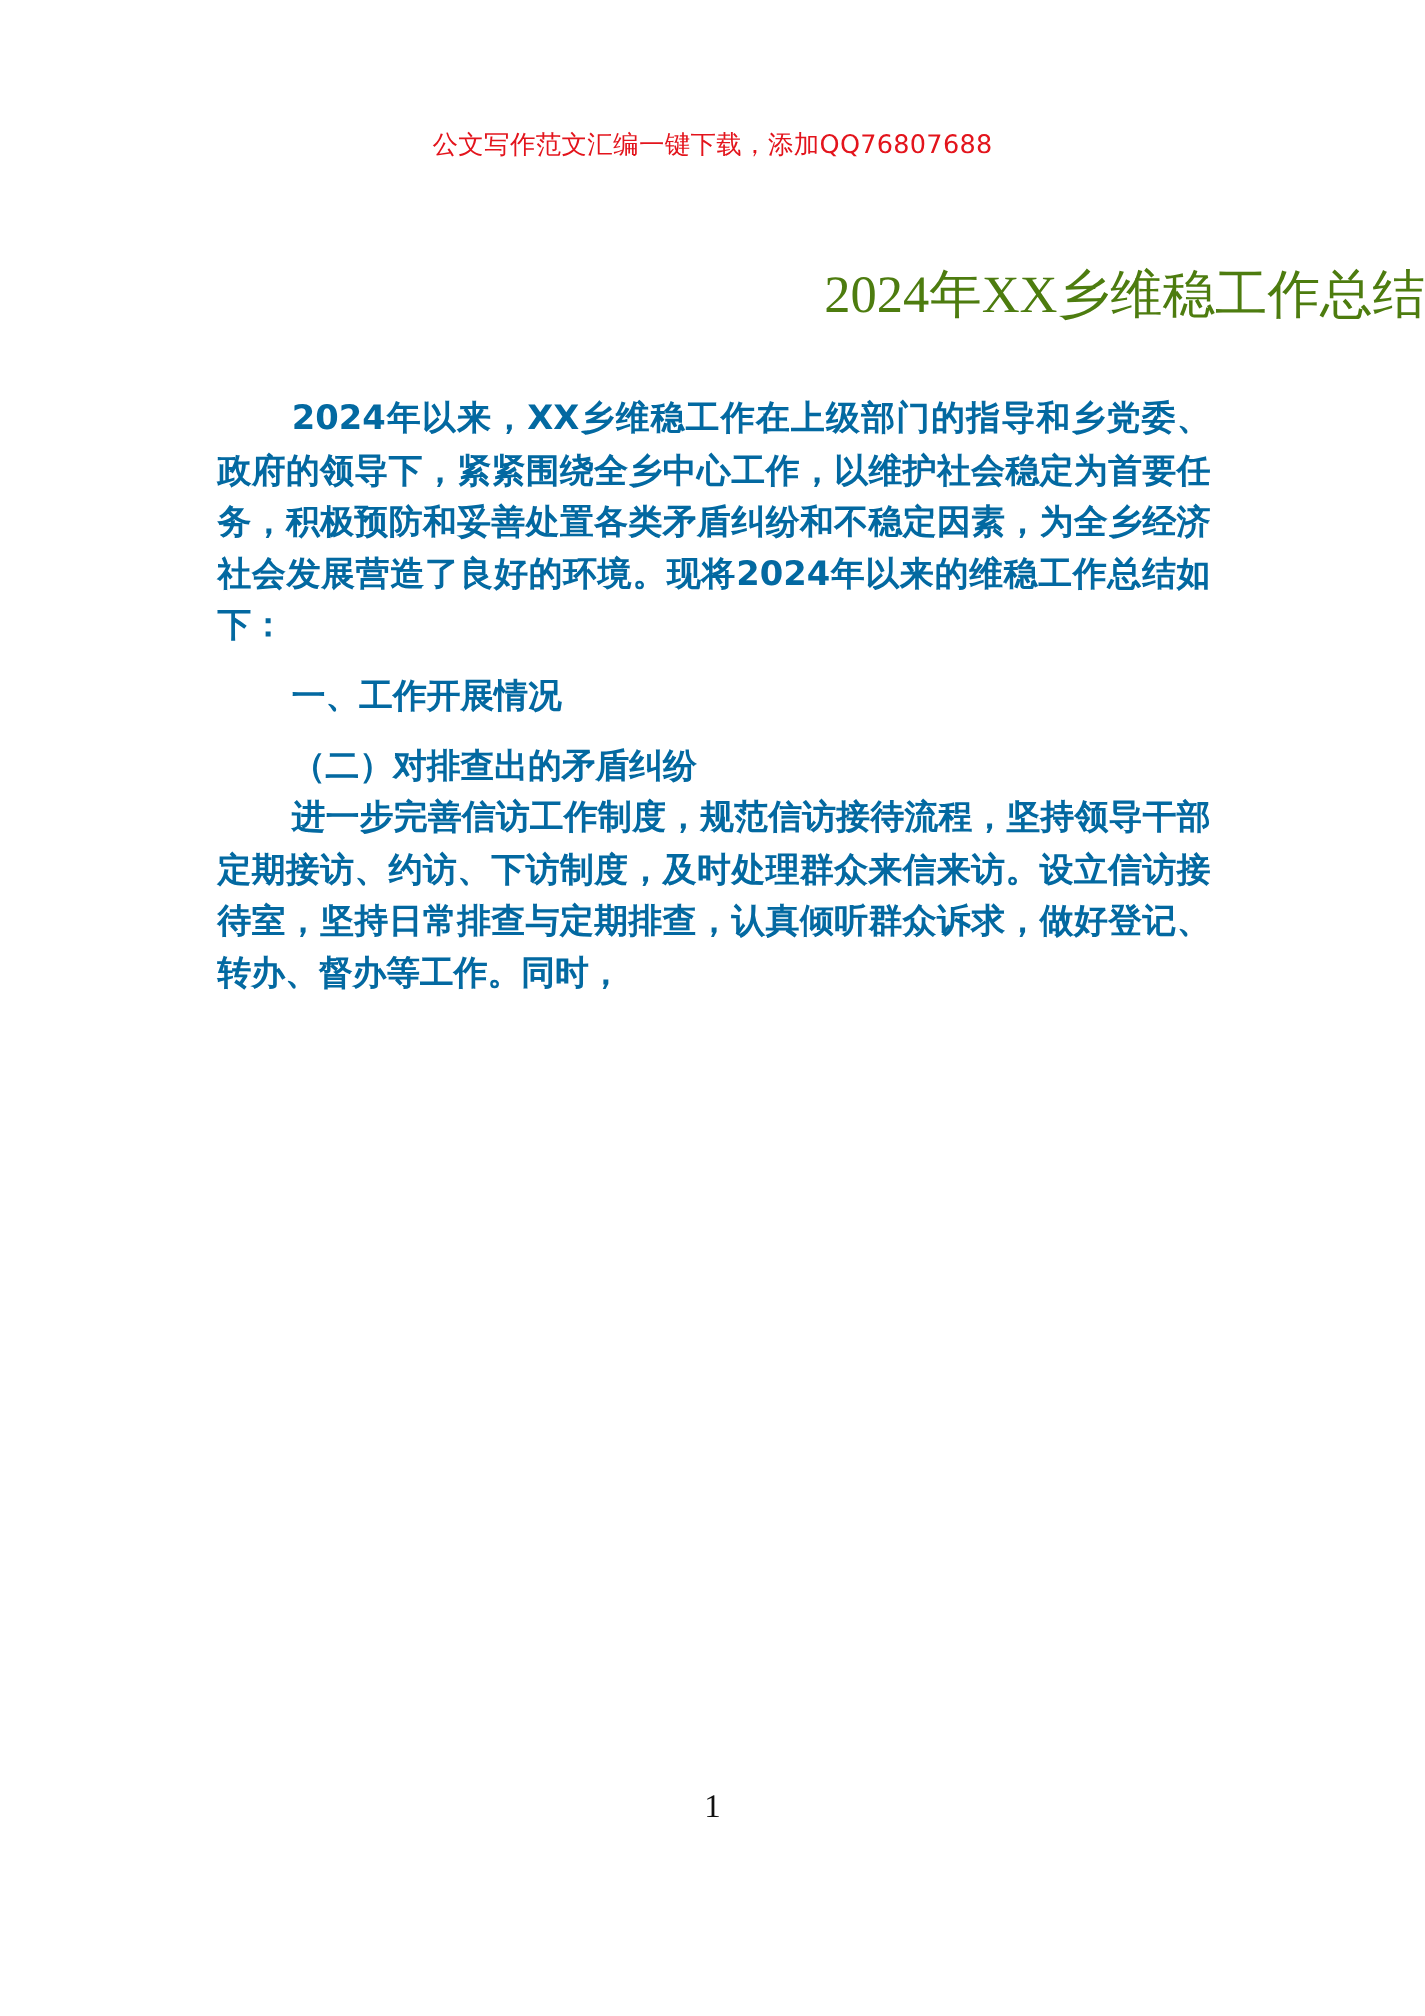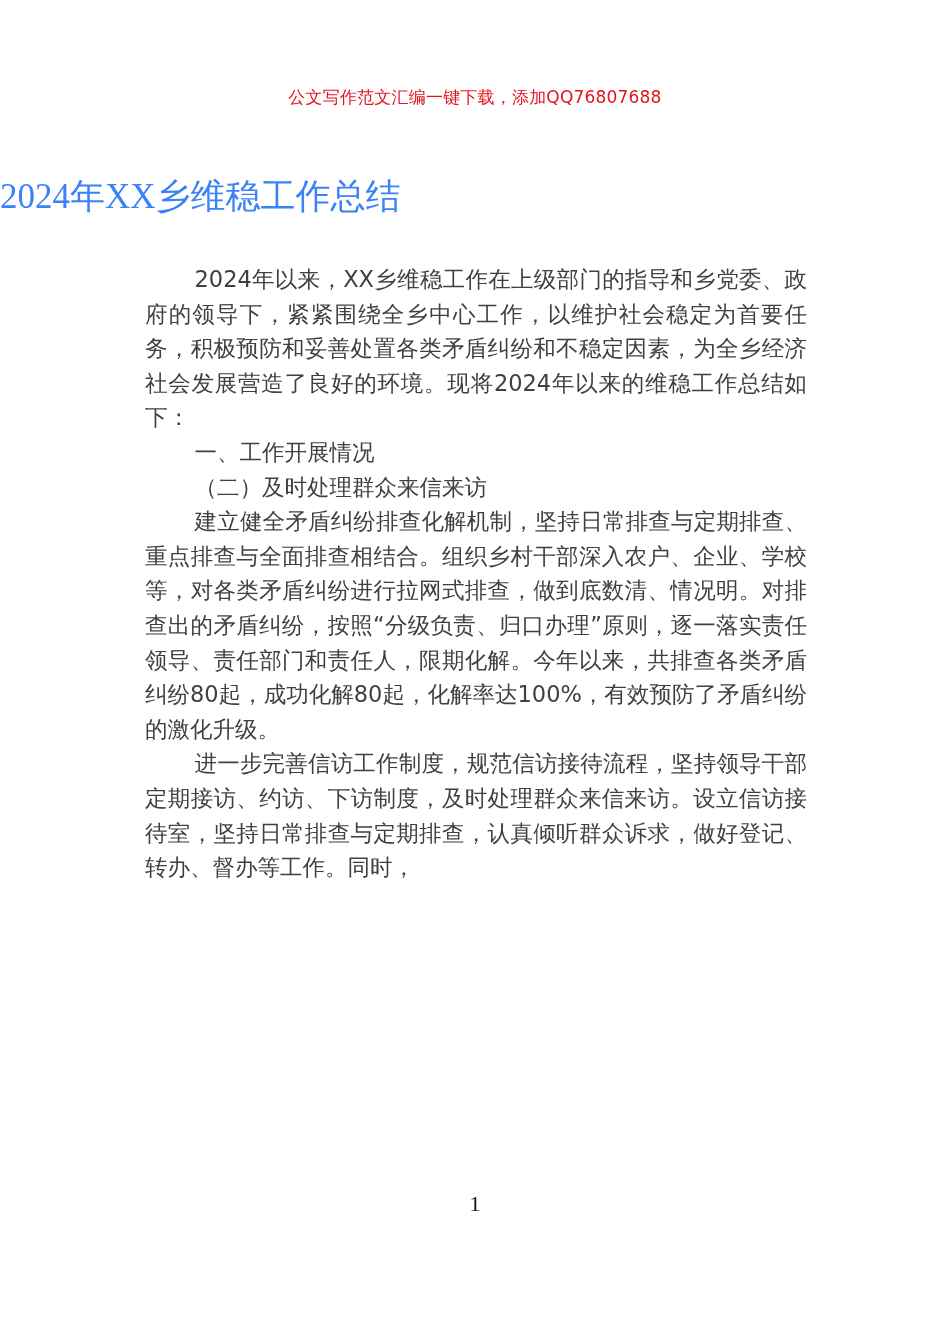--- a/index.html
+++ b/index.html
@@ -31,11 +31,11 @@
       top: 172px;
       left: 0;
       width: 950px;
-      text-align: left;
+      text-align: right;
       font-family: "Liberation Serif", "DejaVu Serif", serif;
       font-size: 35px;
       line-height: 50px;
-      color: #3b82f6;
+      color: #4d7c0f;
     }
     .body {
       position: absolute;

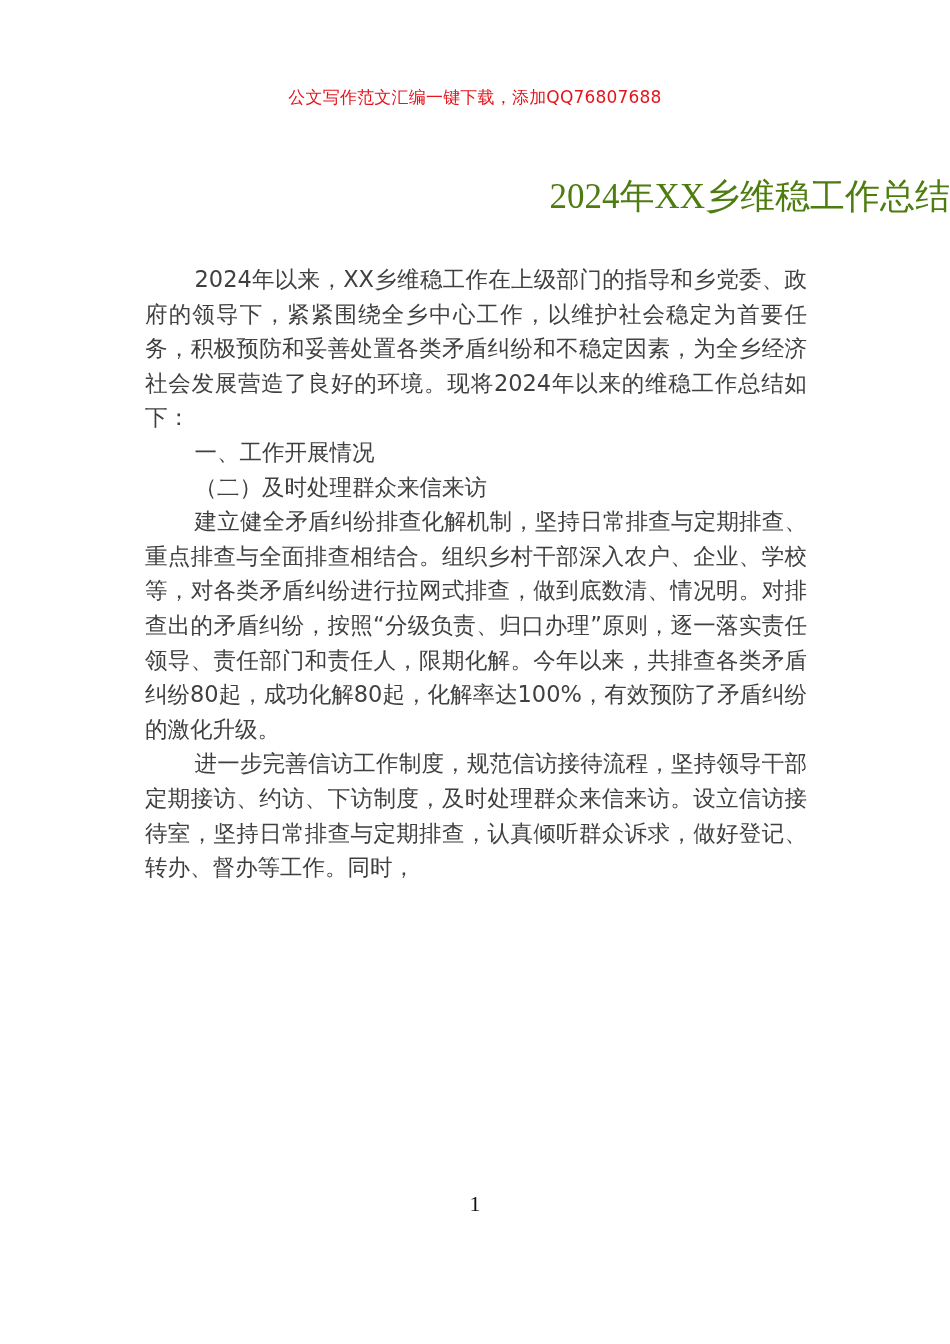--- a/index.html
+++ b/index.html
@@ -44,8 +44,9 @@
       width: 662px;
       font-size: 22.5px;
       line-height: 34.6px;
-      color: #404040;
+      color: #0369a1;
       text-align: justify;
+      font-weight: bold;
     }
     .body p {
       margin: 0;

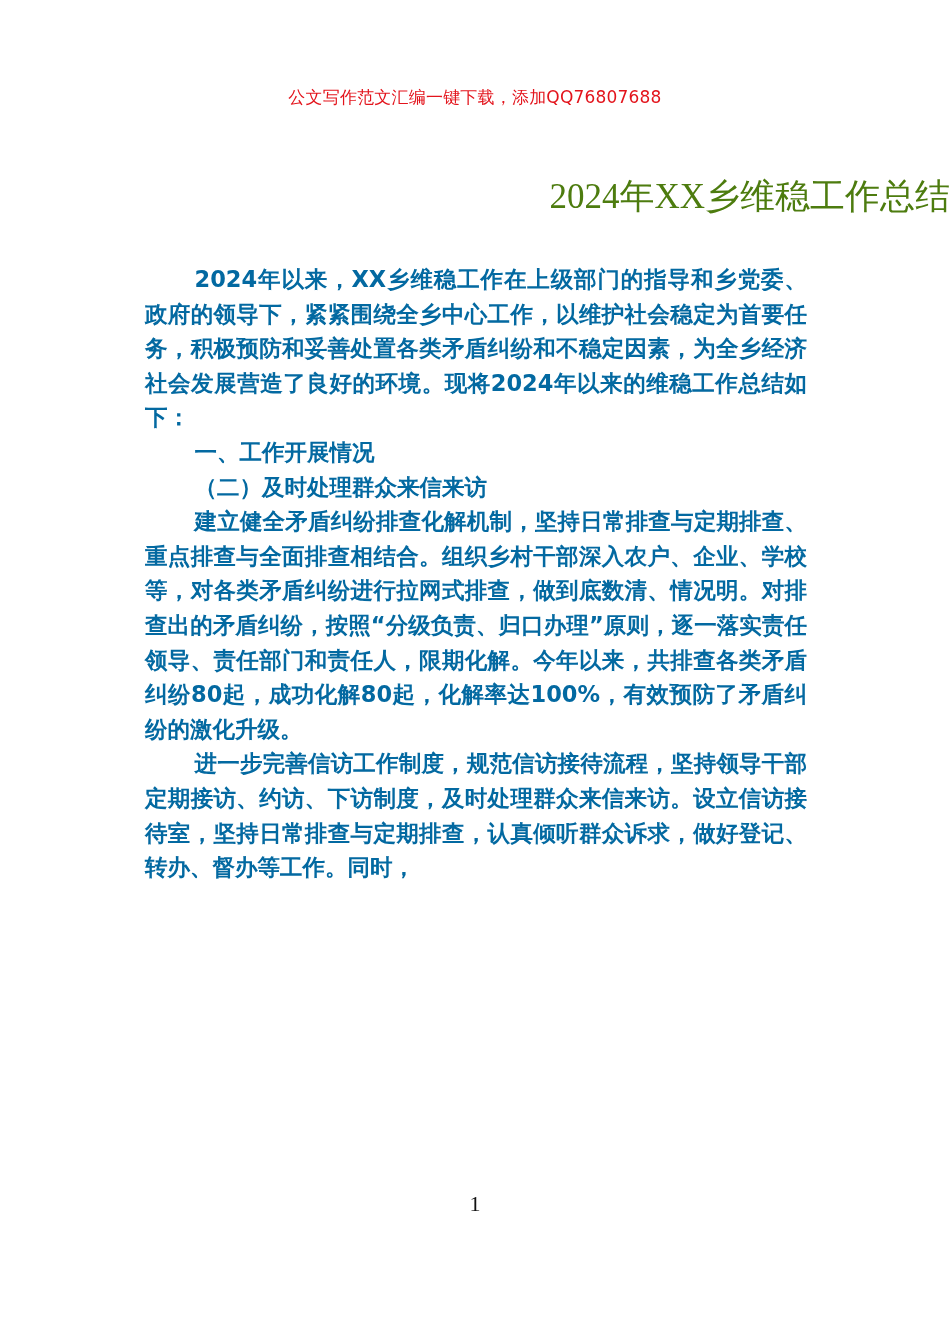--- a/index.html
+++ b/index.html
@@ -55,6 +55,7 @@
     }
     .body p.heading {
       text-indent: 2.2em;
+      margin-top: 12px;
     }
     .page-number {
       position: absolute;

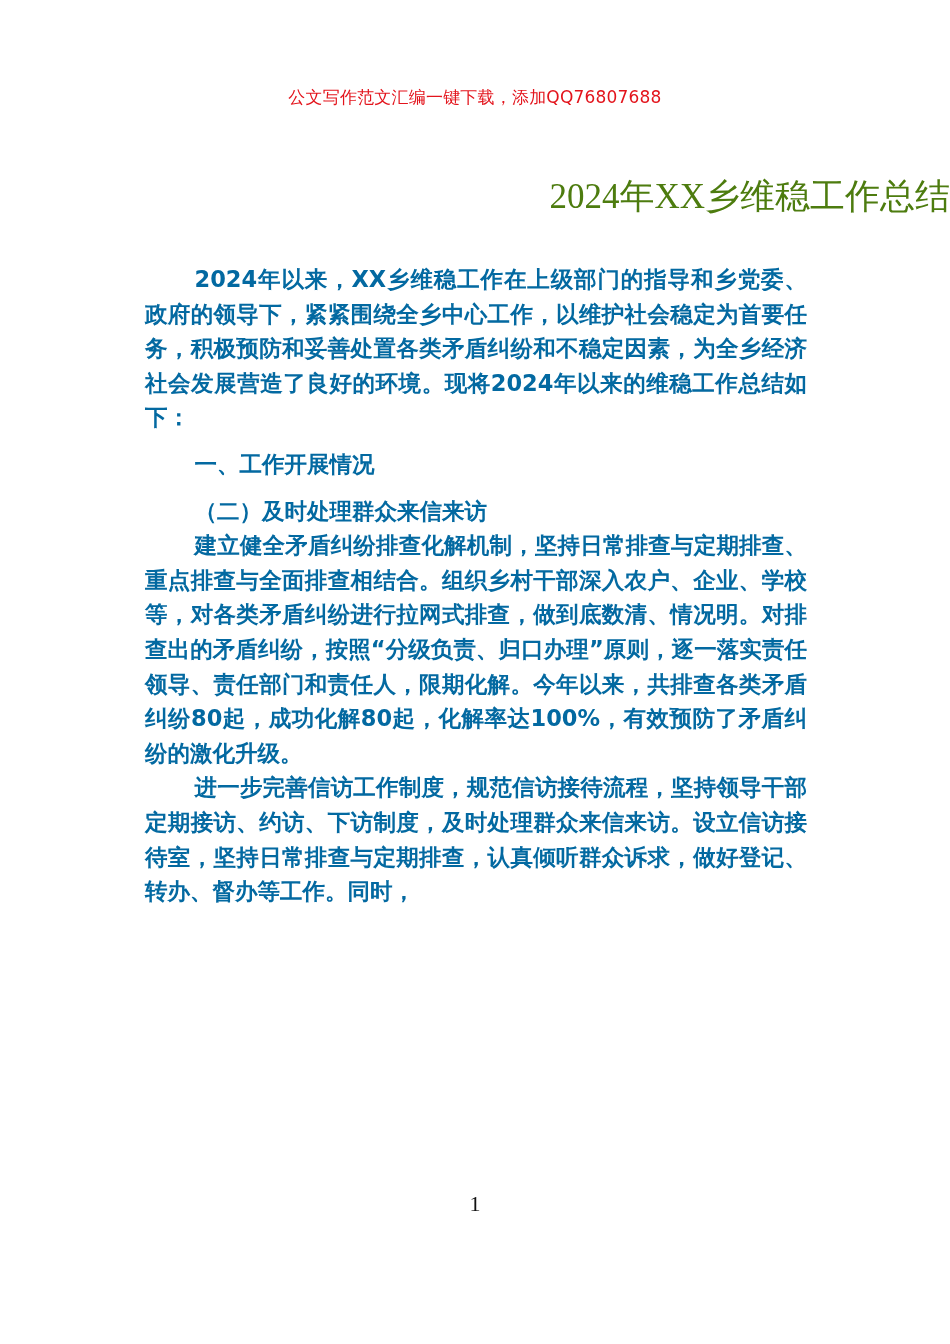--- a/index.html
+++ b/index.html
@@ -79,7 +79,7 @@
 <div class="body">
   <p>2024年以来，XX乡维稳工作在上级部门的指导和乡党委、政府的领导下，紧紧围绕全乡中心工作，以维护社会稳定为首要任务，积极预防和妥善处置各类矛盾纠纷和不稳定因素，为全乡经济社会发展营造了良好的环境。现将2024年以来的维稳工作总结如下：</p>
   <p class="heading">一、工作开展情况</p>
-  <p class="heading">（二）及时处理群众来信来访</p>
+  <p class="heading">（二）对排查出的矛盾纠纷</p>
   <p>建立健全矛盾纠纷排查化解机制，坚持日常排查与定期排查、重点排查与全面排查相结合。组织乡村干部深入农户、企业、学校等，对各类矛盾纠纷进行拉网式排查，做到底数清、情况明。对排查出的矛盾纠纷，按照“分级负责、归口办理”原则，逐一落实责任领导、责任部门和责任人，限期化解。今年以来，共排查各类矛盾纠纷80起，成功化解80起，化解率达100%，有效预防了矛盾纠纷的激化升级。</p>
   <p>进一步完善信访工作制度，规范信访接待流程，坚持领导干部定期接访、约访、下访制度，及时处理群众来信来访。设立信访接待室，坚持日常排查与定期排查，认真倾听群众诉求，做好登记、转办、督办等工作。同时，</p>
 </div>

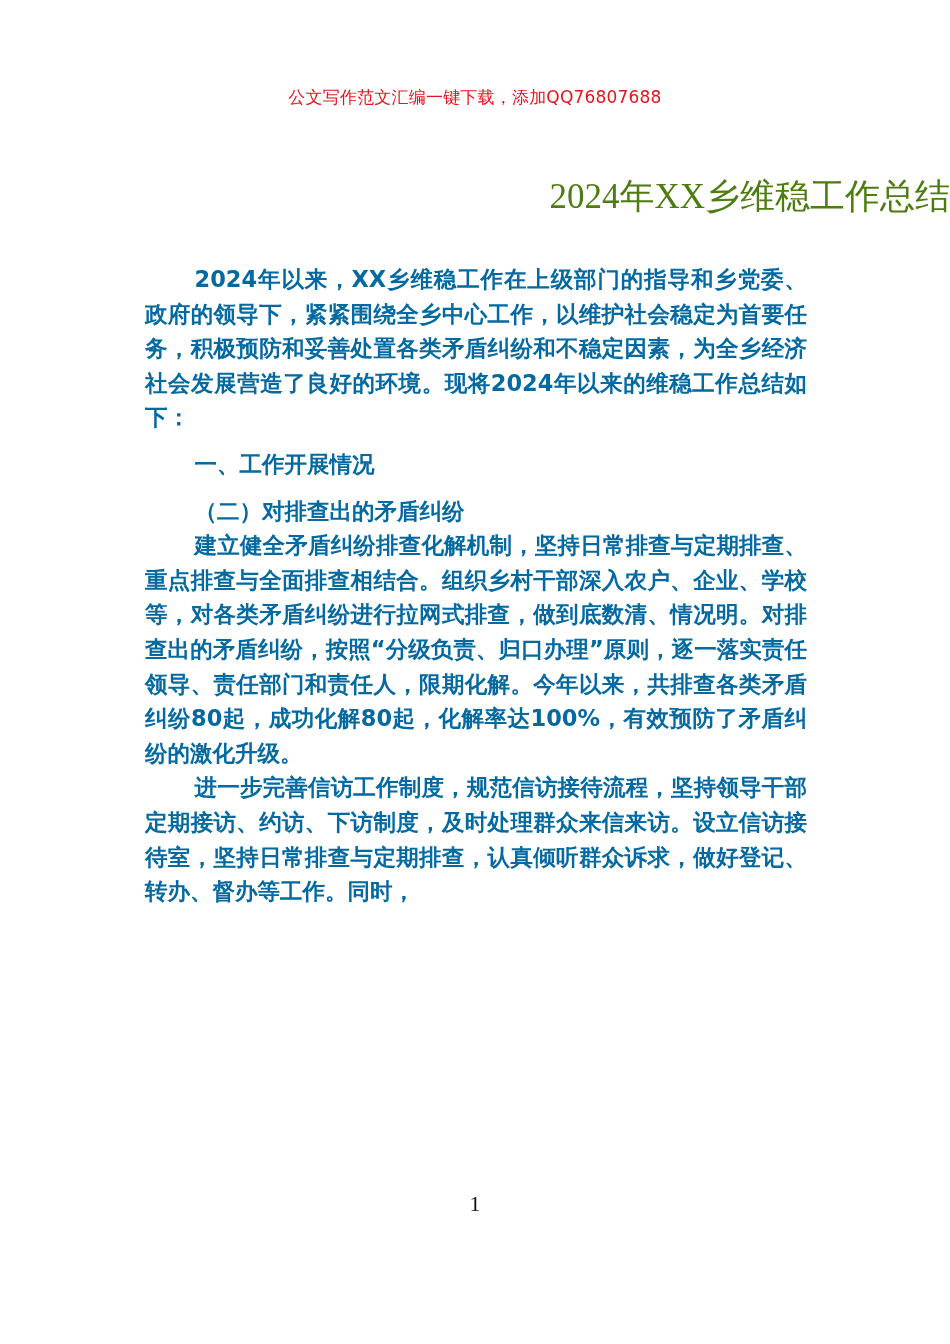--- a/index.html
+++ b/index.html
@@ -80,7 +80,6 @@
   <p>2024年以来，XX乡维稳工作在上级部门的指导和乡党委、政府的领导下，紧紧围绕全乡中心工作，以维护社会稳定为首要任务，积极预防和妥善处置各类矛盾纠纷和不稳定因素，为全乡经济社会发展营造了良好的环境。现将2024年以来的维稳工作总结如下：</p>
   <p class="heading">一、工作开展情况</p>
   <p class="heading">（二）对排查出的矛盾纠纷</p>
-  <p>建立健全矛盾纠纷排查化解机制，坚持日常排查与定期排查、重点排查与全面排查相结合。组织乡村干部深入农户、企业、学校等，对各类矛盾纠纷进行拉网式排查，做到底数清、情况明。对排查出的矛盾纠纷，按照“分级负责、归口办理”原则，逐一落实责任领导、责任部门和责任人，限期化解。今年以来，共排查各类矛盾纠纷80起，成功化解80起，化解率达100%，有效预防了矛盾纠纷的激化升级。</p>
   <p>进一步完善信访工作制度，规范信访接待流程，坚持领导干部定期接访、约访、下访制度，及时处理群众来信来访。设立信访接待室，坚持日常排查与定期排查，认真倾听群众诉求，做好登记、转办、督办等工作。同时，</p>
 </div>
 

